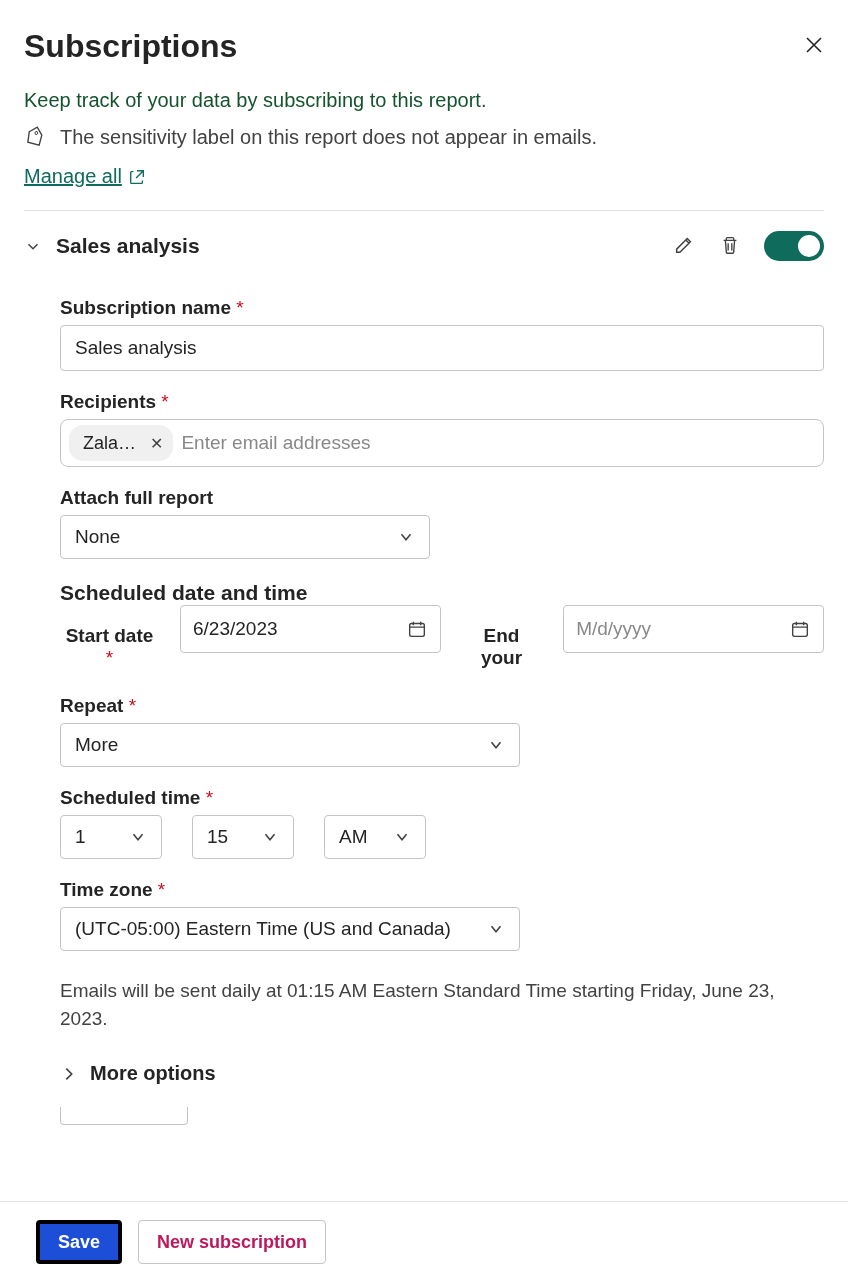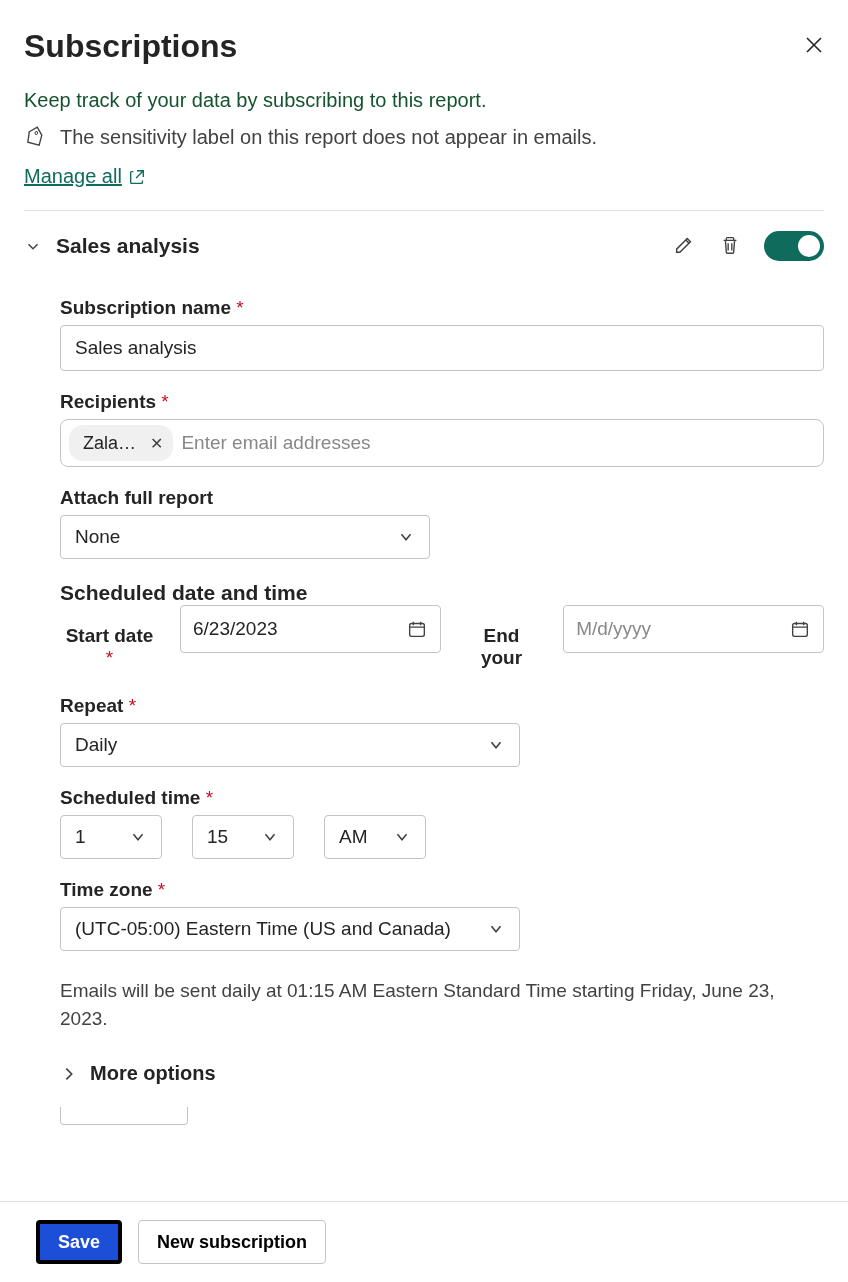--- a/index.html
+++ b/index.html
@@ -228,7 +228,7 @@
 
     <div class="field-label req">Repeat</div>
     <div class="select w-460">
-      <span>Daily</span>
+      <span>More</span>
       <svg viewBox="0 0 20 20">
           <path d="M5 7 L10 13 L15 7" stroke-width="1.8"></path>
         </svg>

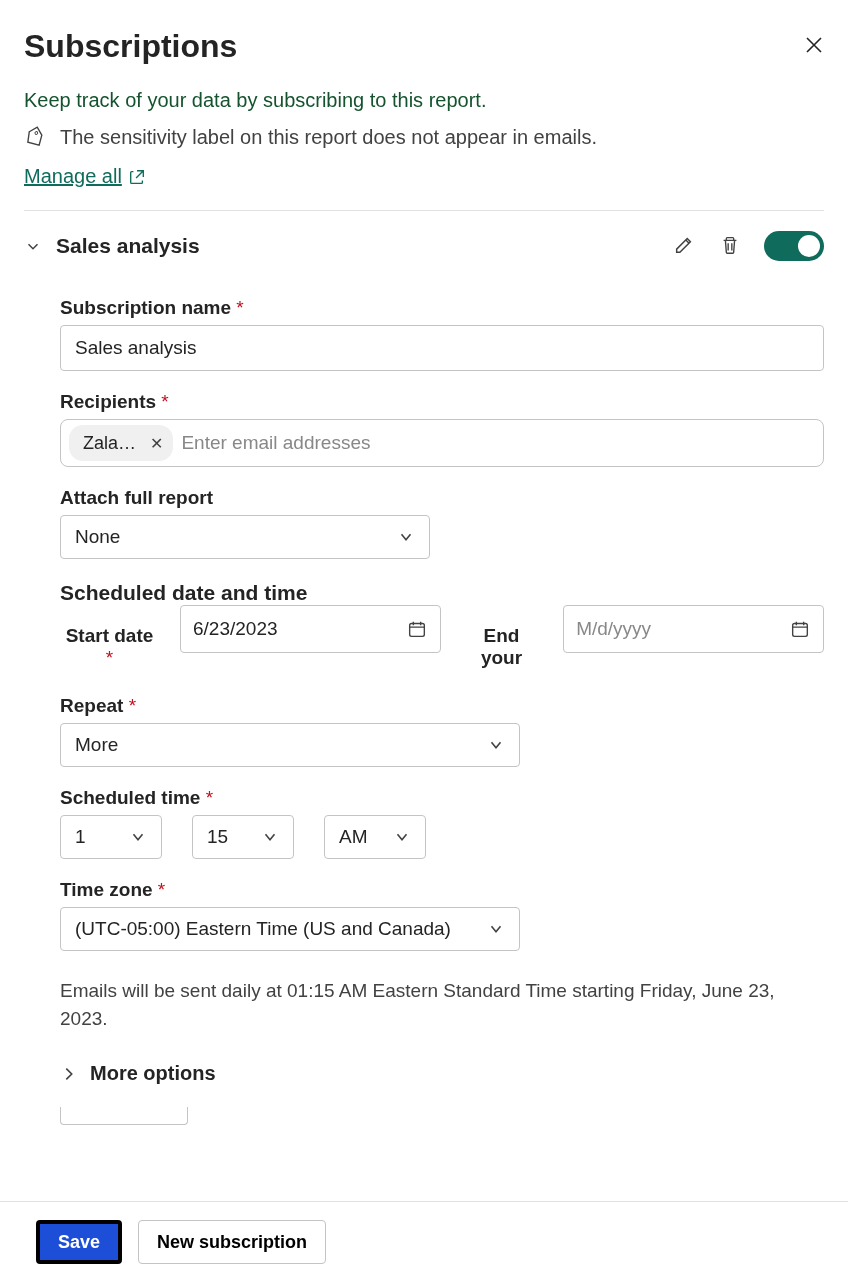--- a/index.html
+++ b/index.html
@@ -122,7 +122,7 @@
     padding:0 18px; cursor:pointer;
   }
   .btn-primary { background:#1d4ed8; color:#fff; border:4px solid #000000;}
-  .btn-secondary { background:#fff; color:#000000; border:1px solid #c4c4c4;}
+  .btn-secondary { background:#fff; color:#be185d; border:1px solid #c4c4c4;}
   .truncated-box {
     width:128px; height:18px; border:1px solid #c4c4c4; border-top:none; border-radius:0 0 4px 4px;
     margin-left:0; margin-top:22px;

